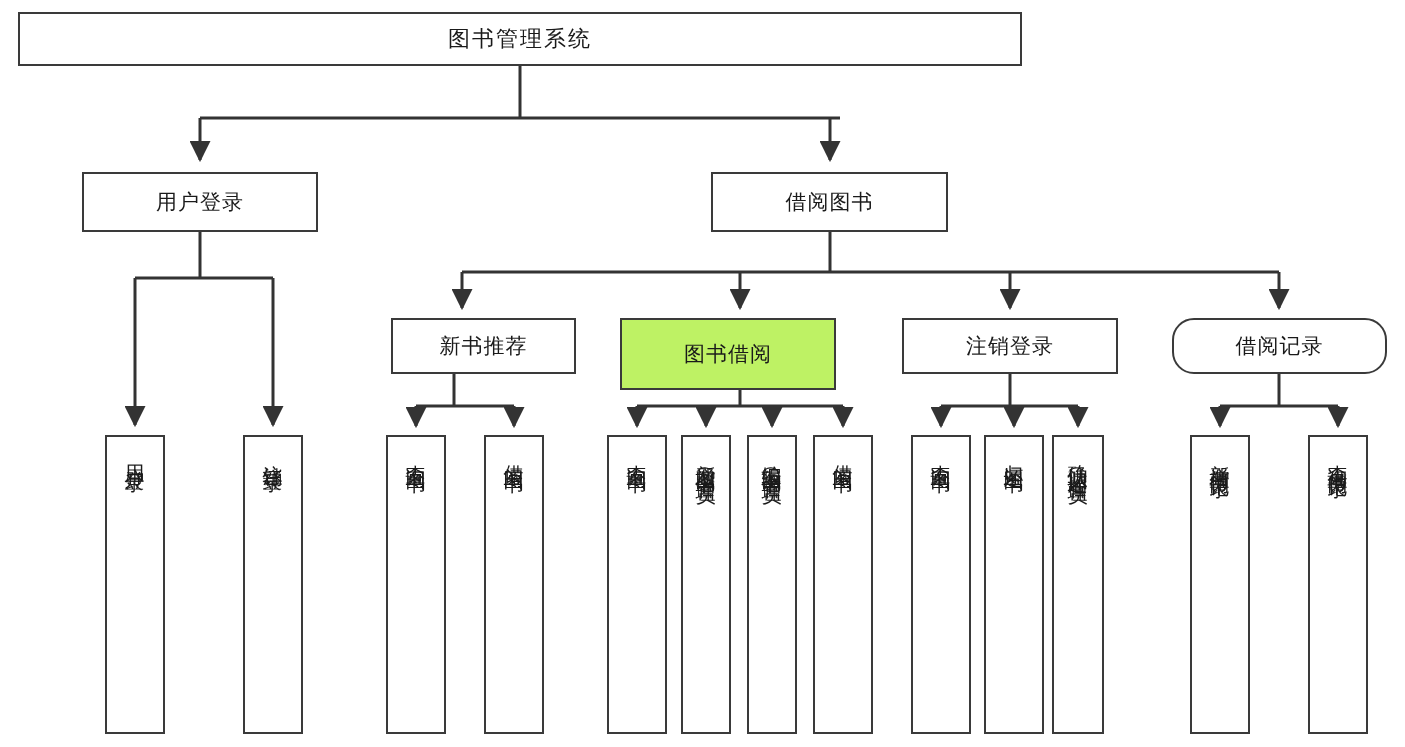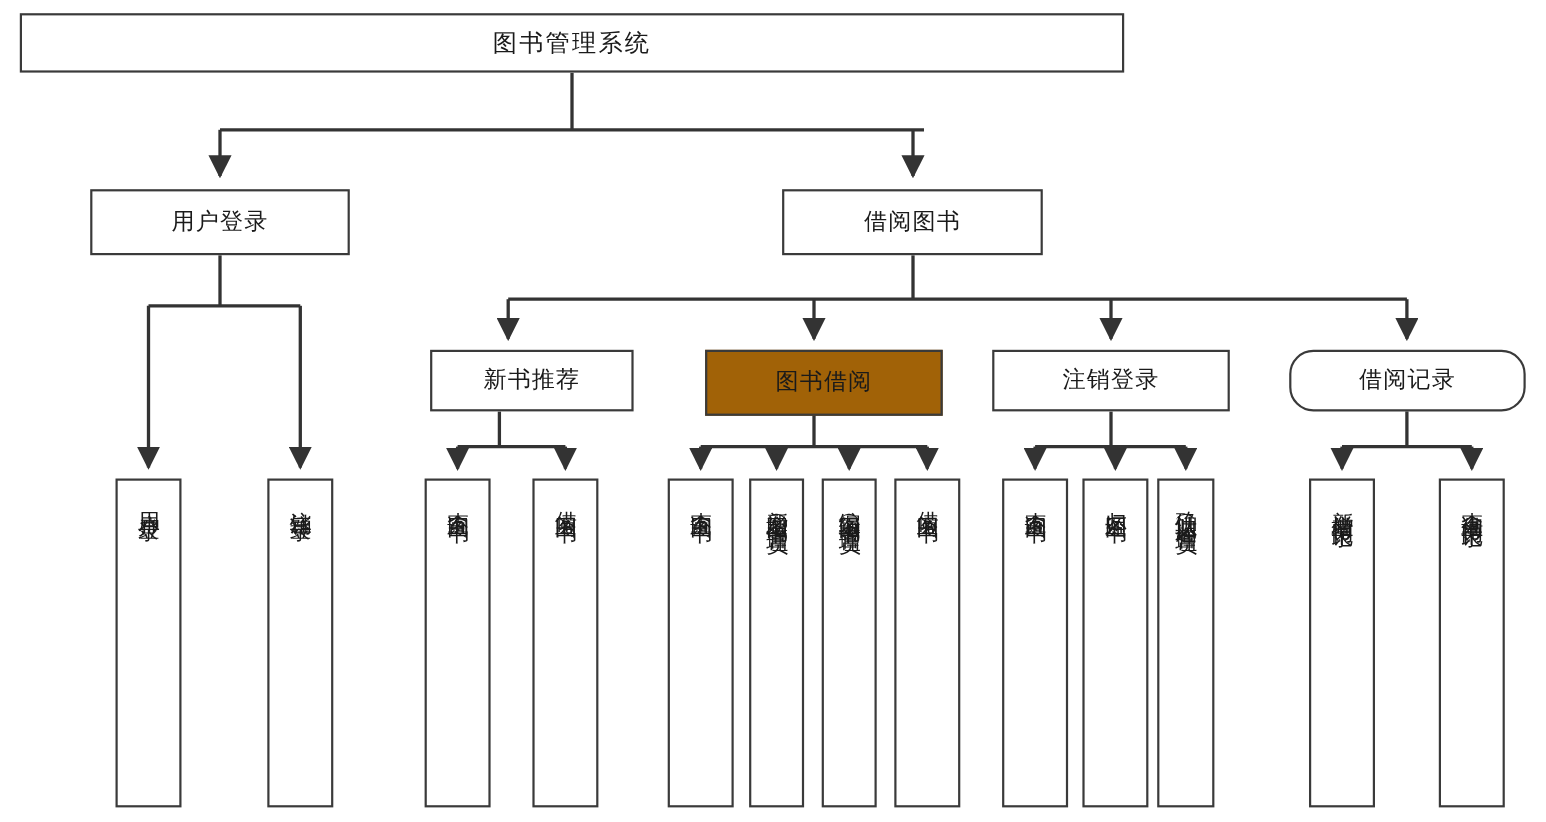--- a/index.html
+++ b/index.html
@@ -135,7 +135,7 @@
   <div class="node h" style="left: 362px; top: 318px; width: 185px; height: 56px; border-color: rgb(58, 58, 58); background: rgb(255, 255, 255); margin-left: 29px;">
     <span>新书推荐</span>
   </div>
-  <div class="node h" style="left: 641px; top: 318px; width: 216px; height: 60px; border-color: rgb(58, 58, 58); background: #a16207;">
+  <div class="node h" style="left: 620px; top: 318px; width: 216px; height: 72px; border-color: rgb(58, 58, 58); background: #bef264;">
     <span>图书借阅</span>
   </div>
   <div class="node h" style="left: 902px; top: 318px; width: 216px; height: 56px; border-color: rgb(58, 58, 58); background: rgb(255, 255, 255);">

